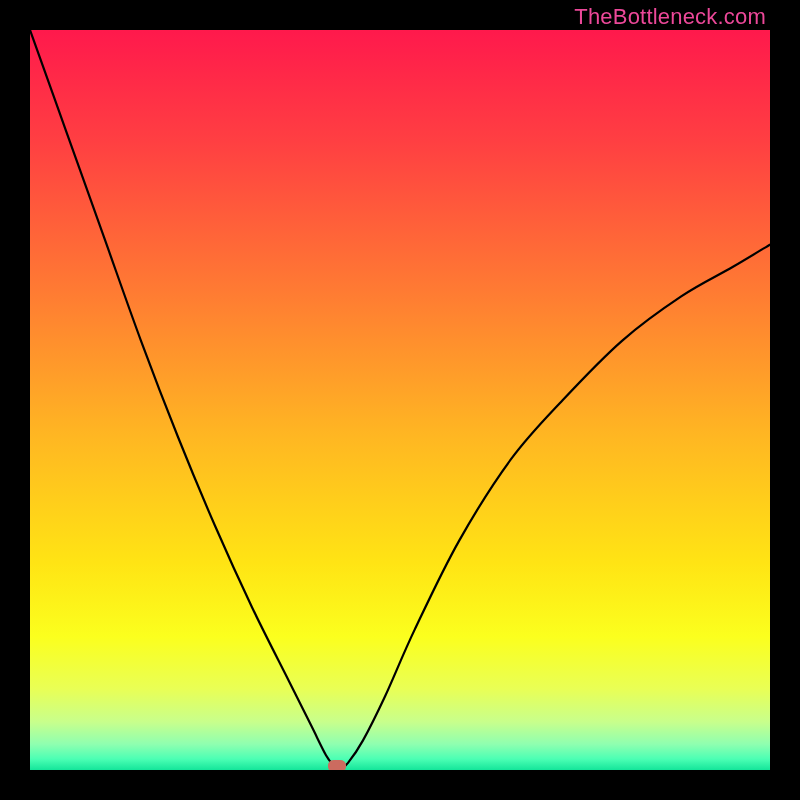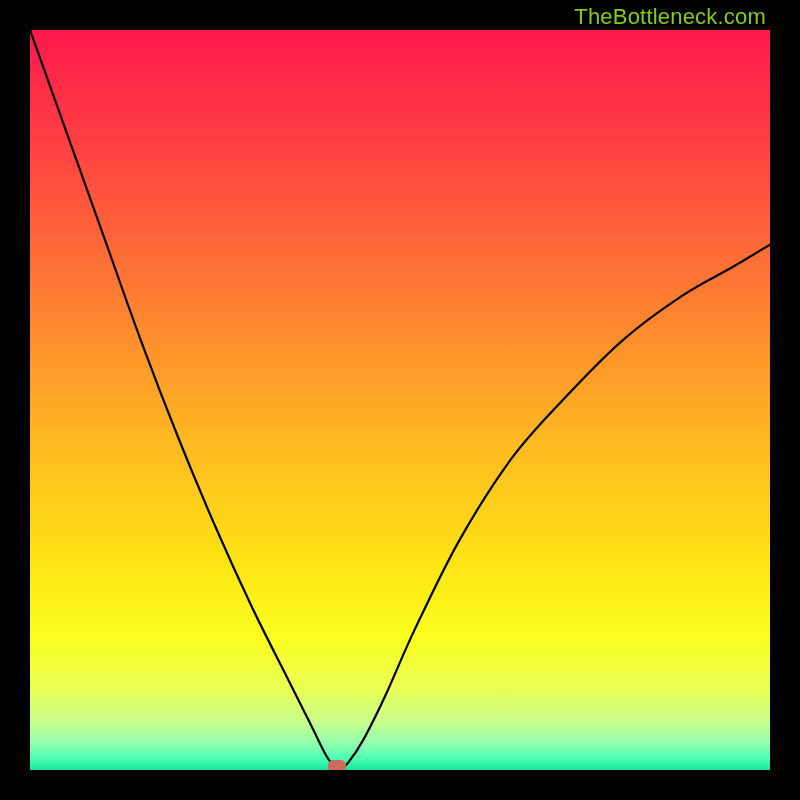--- a/index.html
+++ b/index.html
@@ -31,7 +31,7 @@
     position: absolute;
     top: 4px;
     right: 34px;
-    color: #84cc16;
+    color: #ec4899;
     font-size: 22px;
     font-weight: 500;
     letter-spacing: 0.2px;

